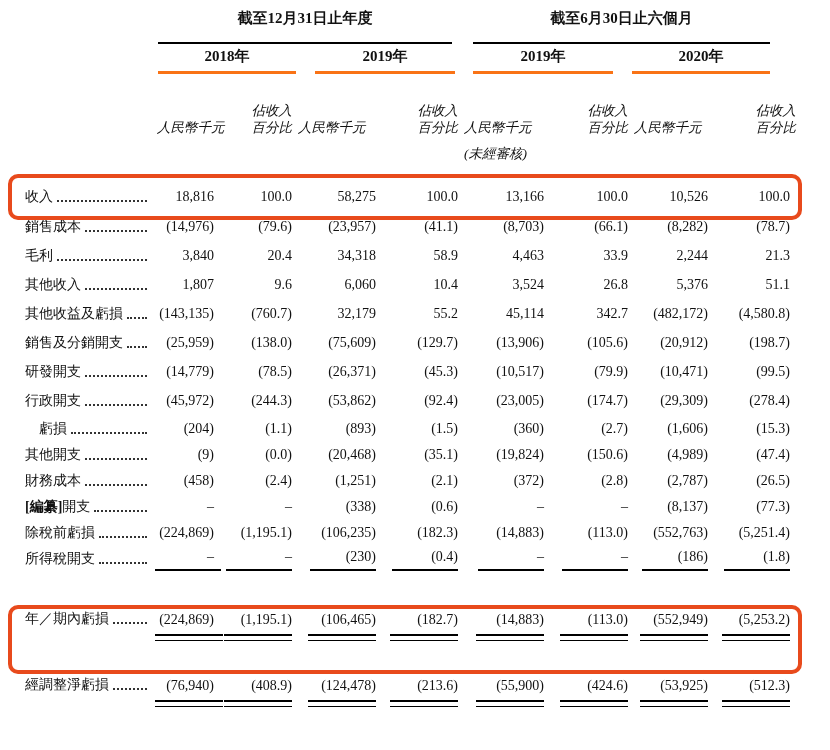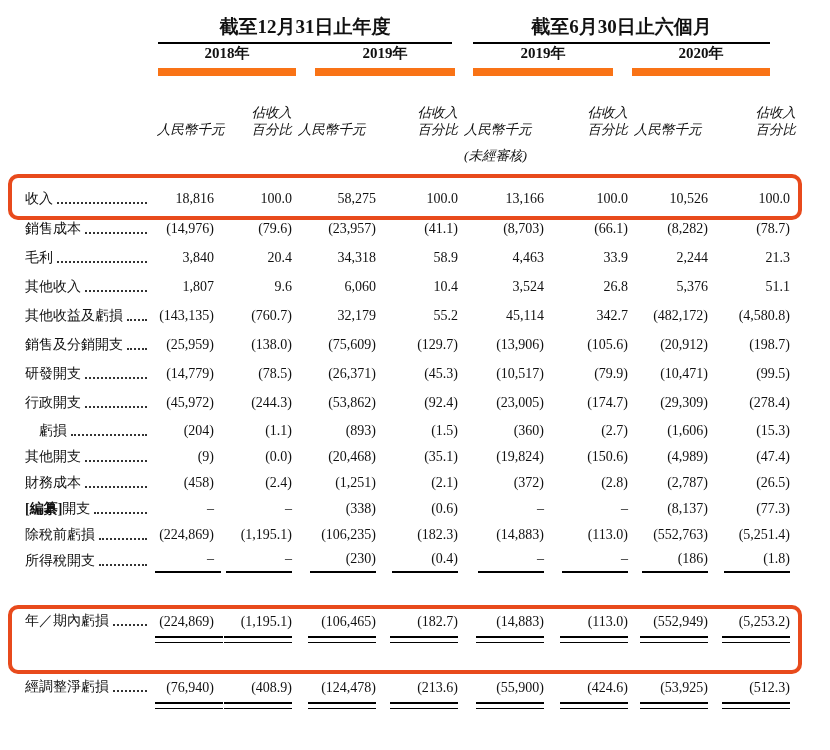--- a/index.html
+++ b/index.html
@@ -19,8 +19,8 @@
   tr.sub-row{height:88px;}
   th.grp,th.yr{vertical-align:bottom;}
   th.grp .gline{
-    border-bottom:2px solid #000;padding-bottom:2px;
-    font-weight:bold;font-size:19px;text-align:center;white-space:nowrap;
+    border-bottom:2px solid #000;padding-bottom:14px;
+    font-weight:bold;font-size:15px;text-align:center;white-space:nowrap;
   }
   th.grp.g1 .gline{margin:0 10px 0 3px;}
   th.grp.g2 .gline{margin:0 30px 0 11px;}

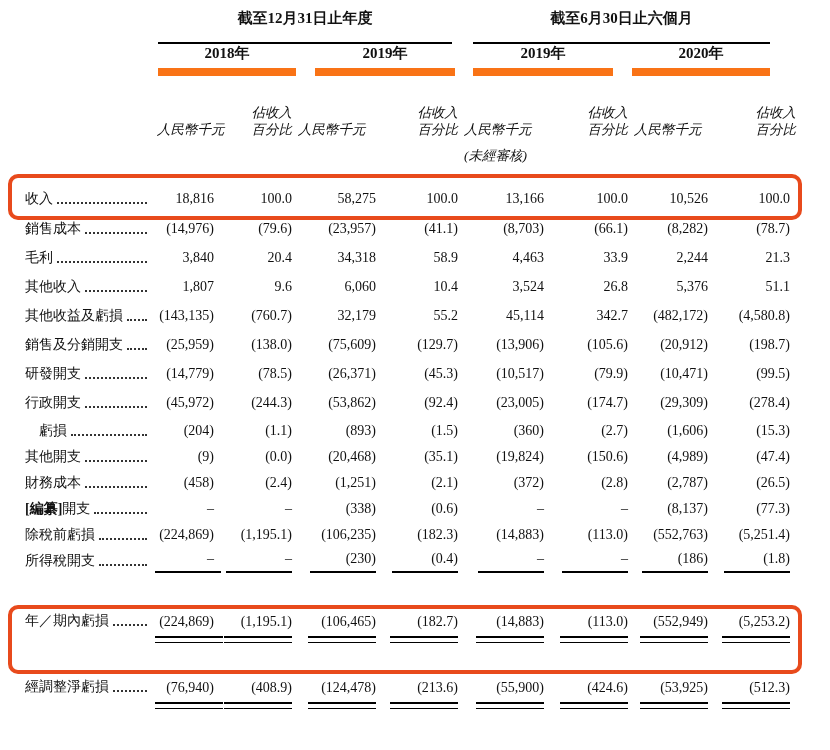--- a/index.html
+++ b/index.html
@@ -25,7 +25,7 @@
   th.grp.g1 .gline{margin:0 10px 0 3px;}
   th.grp.g2 .gline{margin:0 30px 0 11px;}
   th.yr .yline{
-    border-bottom:8px solid #f97316;padding-bottom:5px;
+    border-bottom:3px solid #f97316;padding-bottom:5px;
     font-weight:bold;font-size:15px;text-align:center;white-space:nowrap;
   }
   th.yr.y1 .yline{margin:0 0 0 3px;}

